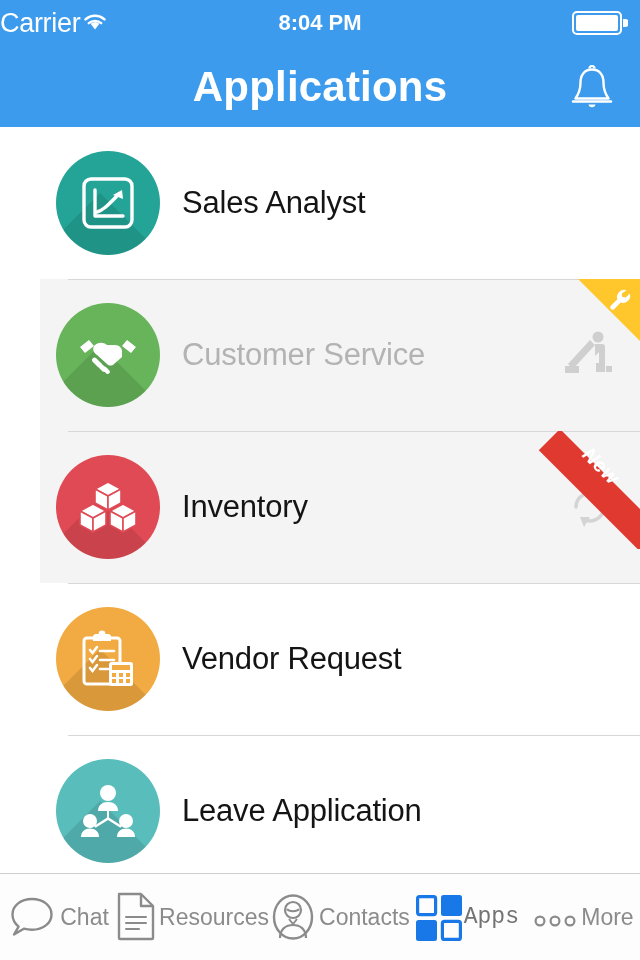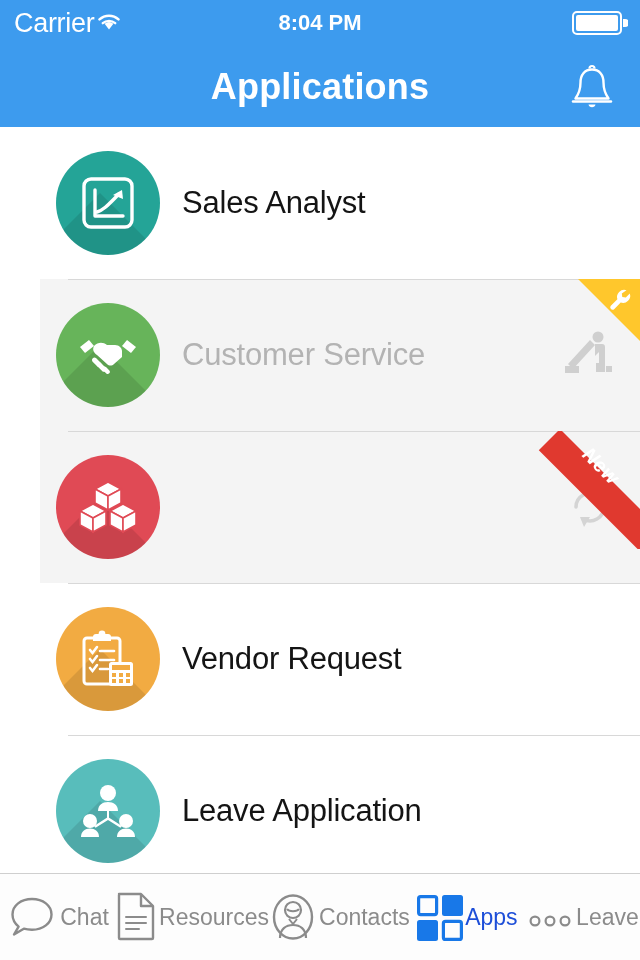--- a/index.html
+++ b/index.html
@@ -16,7 +16,7 @@
     position:relative; height:46px; background:#3d9bee;
     display:flex; align-items:center; color:#fff;
   }
-  .sb-left{ display:flex; align-items:center; gap:0; padding-left:14px; }
+  .sb-left{ display:flex; align-items:center; gap:0; }
   .sb-carrier{ font-size:27px; letter-spacing:-0.3px; }
   .sb-time{
     position:absolute; left:0; right:0; text-align:center;

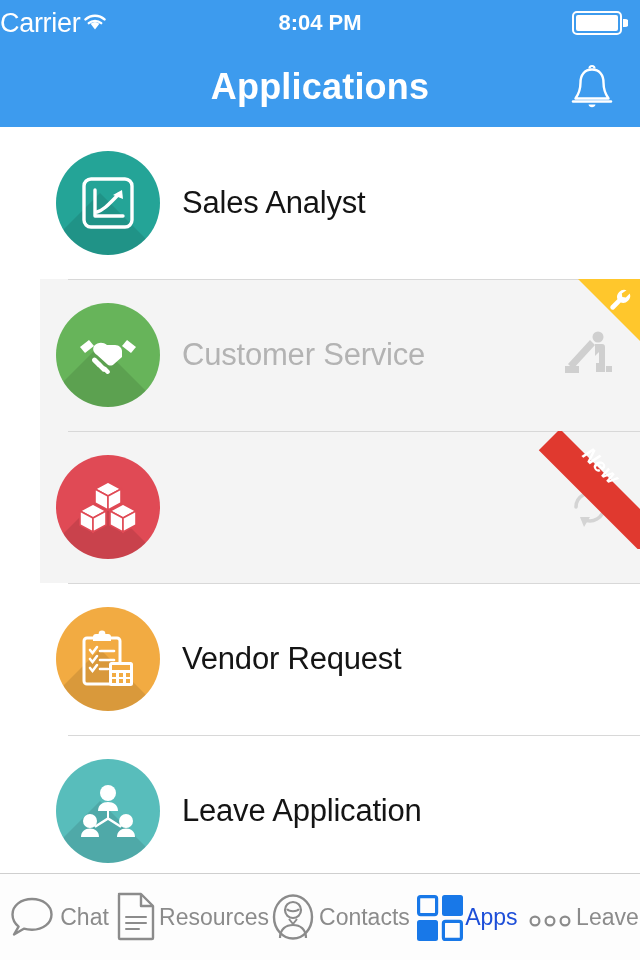--- a/index.html
+++ b/index.html
@@ -30,7 +30,7 @@
     display:flex; align-items:center; justify-content:center;
   }
   .nav-title{
-    color:#fff; font-size:36px; font-weight:bold; letter-spacing:0.2px;
+    color:#fff; font-size:42px; font-weight:bold; letter-spacing:0.2px;
   }
   .nav-bell{
     position:absolute; right:20px; top:50%; transform:translateY(-50%);

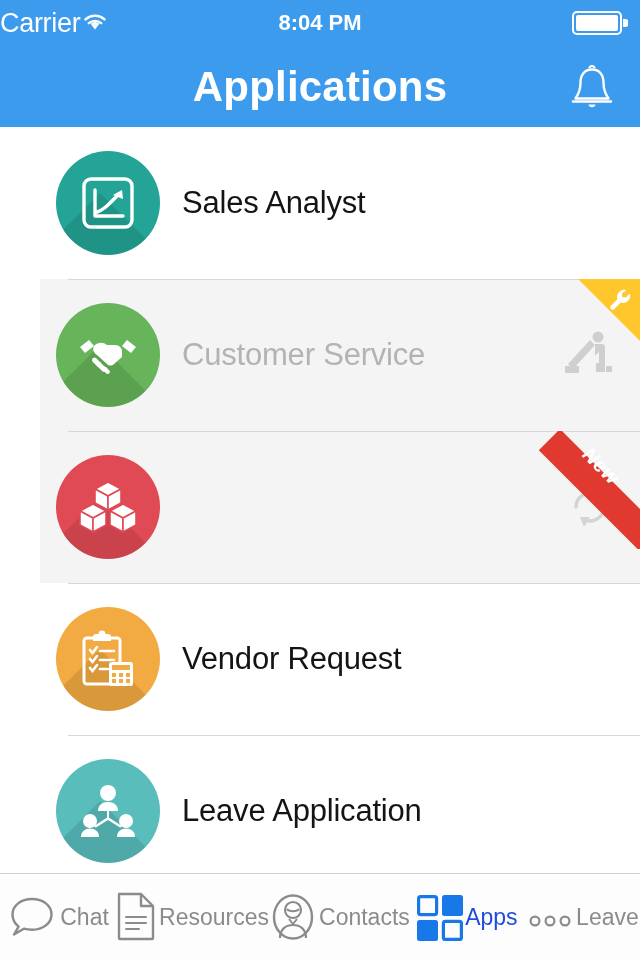--- a/index.html
+++ b/index.html
@@ -225,6 +225,7 @@
           </g>
         </svg>
       </div>
+      <div class="row-label">Inventory</div>
       <div class="row-status">
         <svg width="48" height="48" viewBox="0 0 48 48">
           <path d="M10 24 a14 14 0 0 1 21-12" fill="none" stroke="#d4d4d4" stroke-width="3.6" stroke-linecap="round"></path>

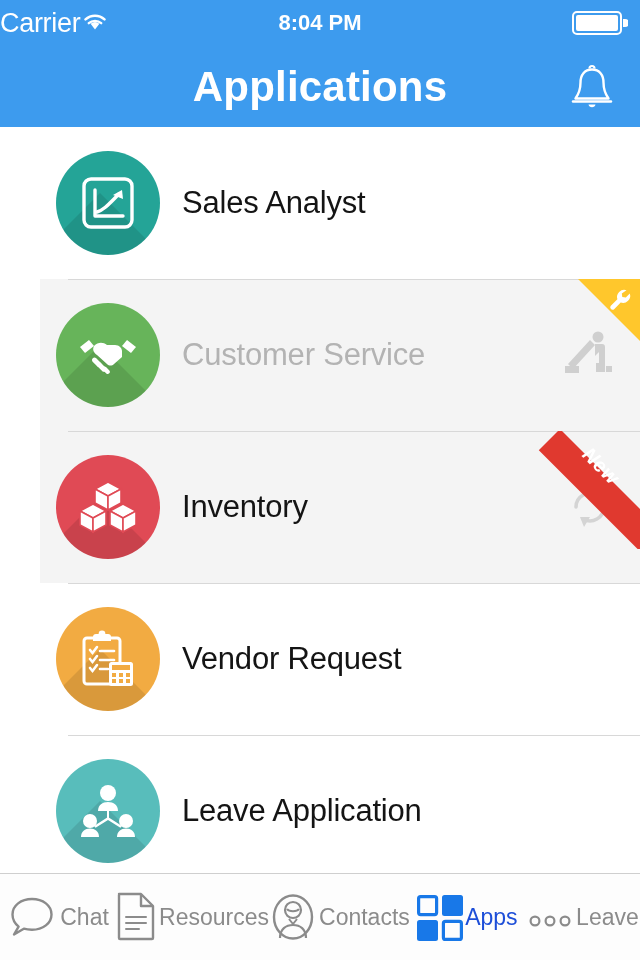--- a/index.html
+++ b/index.html
@@ -112,7 +112,7 @@
   }
   .tab-ico{ height:48px; display:flex; align-items:flex-end; justify-content:center; }
   .tab-label{ font-size:23px; color:#8b8b8b; letter-spacing:0px; }
-  .tab.active .tab-label{ color:#1d4ed8; }
+  .tab.active .tab-label{ color:#737373;font-family:Liberation Mono, monospace; }
 </style>
 </head>
 <body>

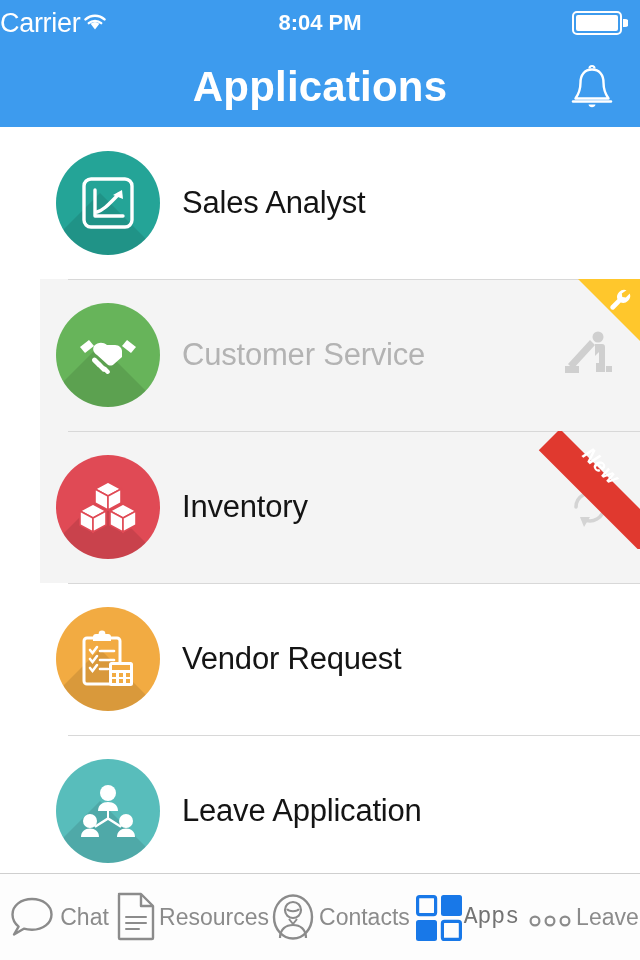--- a/index.html
+++ b/index.html
@@ -354,7 +354,7 @@
           <circle cx="39" cy="26" r="4.4" fill="none" stroke="#8b8b8b" stroke-width="2.2"></circle>
         </svg>
       </div>
-      <div class="tab-label">Leave</div>
+      <div class="tab-label">More</div>
     </div>
 
   </div>

